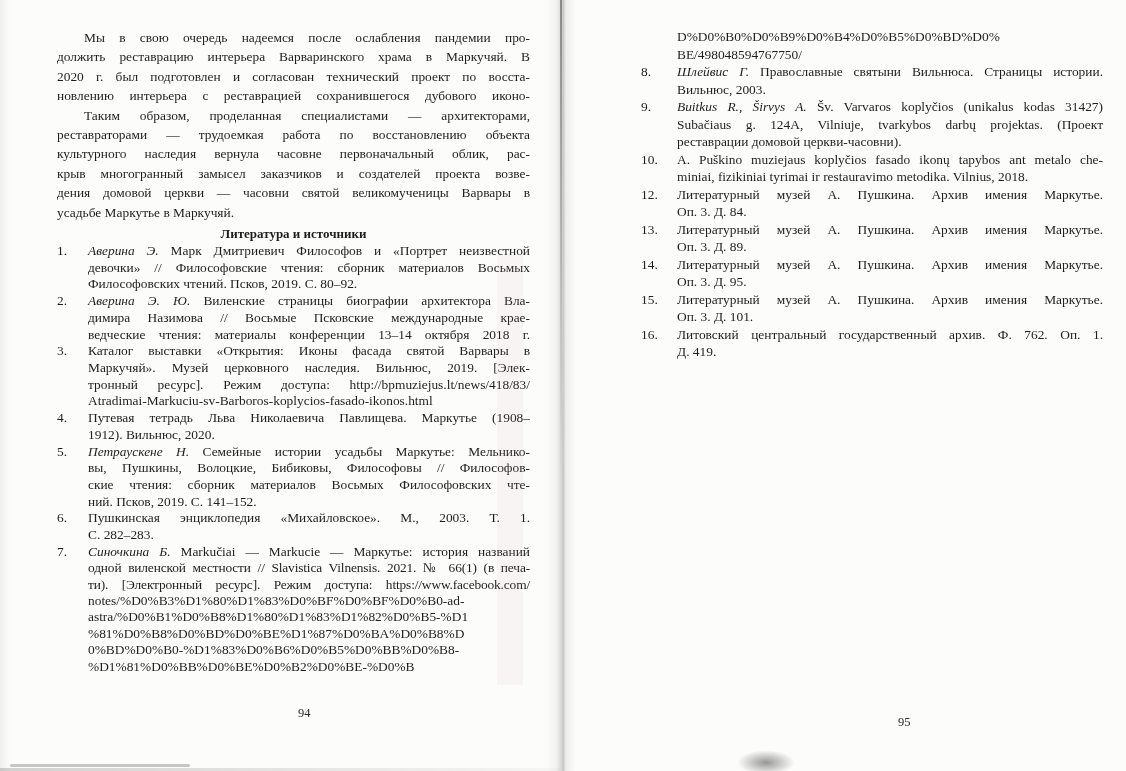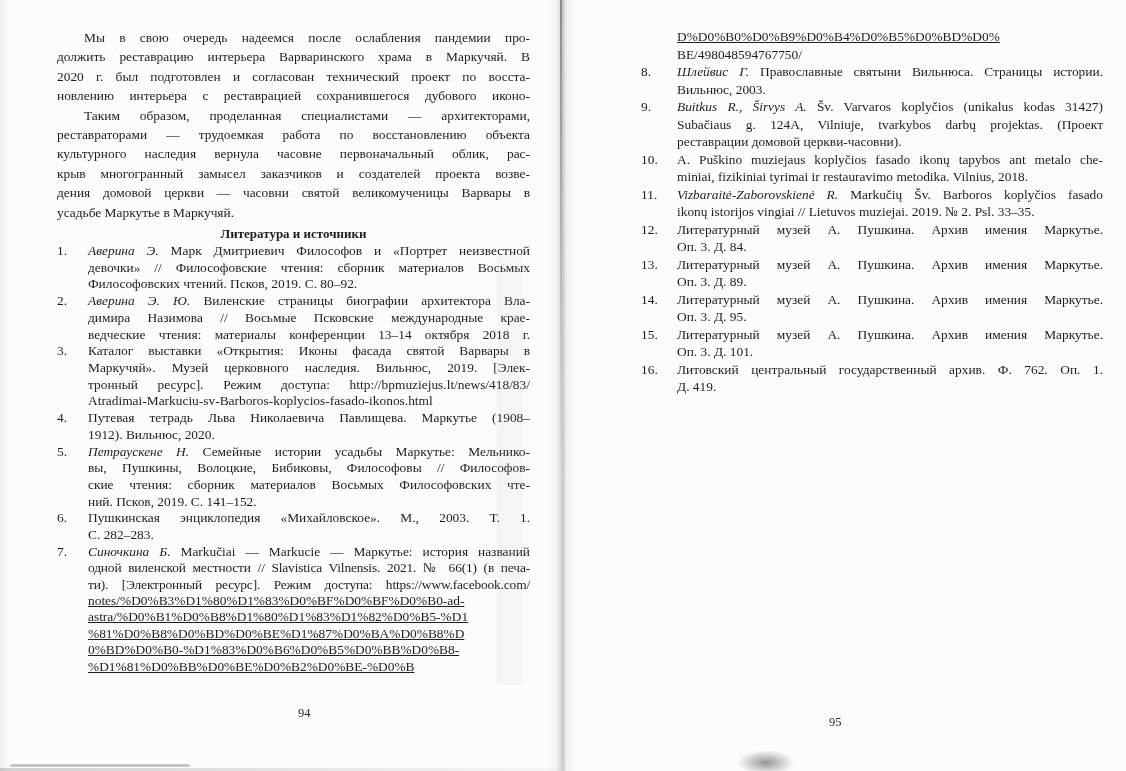--- a/index.html
+++ b/index.html
@@ -12,7 +12,7 @@
   .jl{text-align-last:justify;}
   .fl{text-indent:27px;}
   .tight{word-spacing:-2.6px;letter-spacing:-0.15px;}
-  .fit{white-space:nowrap;text-decoration:underline;}
+  .fit{white-space:nowrap;}
   .heading{font-size:13px;font-weight:bold;text-align:center;margin:4px 0 1px;line-height:16px;}
   .bib-item{display:flex;}
   .bib-num{flex:0 0 31px;font-size:13.4px;}

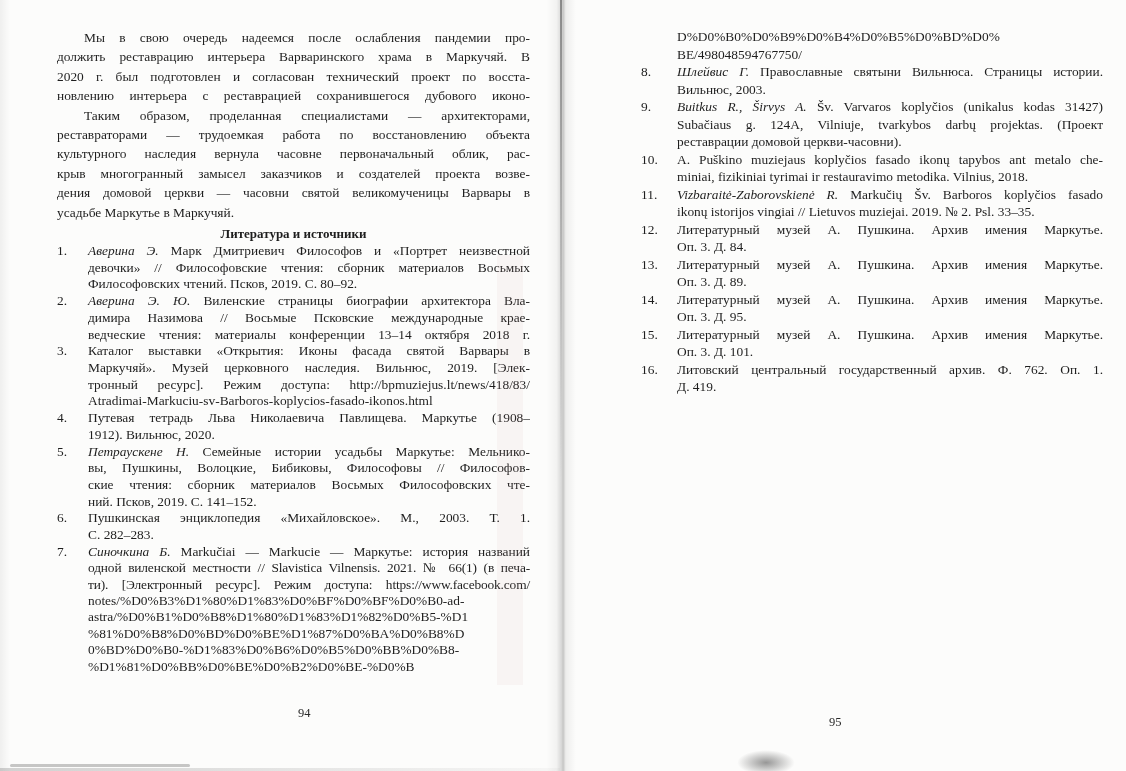--- a/index.html
+++ b/index.html
@@ -159,13 +159,6 @@
           </div>
         </div>
         <div class="bib-item">
-          <span class="bib-num">11.</span>
-          <div class="bib-text">
-            <div class="line jl"><i>Vizbaraitė-Zaborovskienė R.</i> Markučių Šv. Barboros koplyčios fasado</div>
-            <div class="line">ikonų istorijos vingiai // Lietuvos muziejai. 2019. № 2. Psl. 33–35.</div>
-          </div>
-        </div>
-        <div class="bib-item">
           <span class="bib-num">12.</span>
           <div class="bib-text">
             <div class="line jl">Литературный музей А. Пушкина. Архив имения Маркутье.</div>

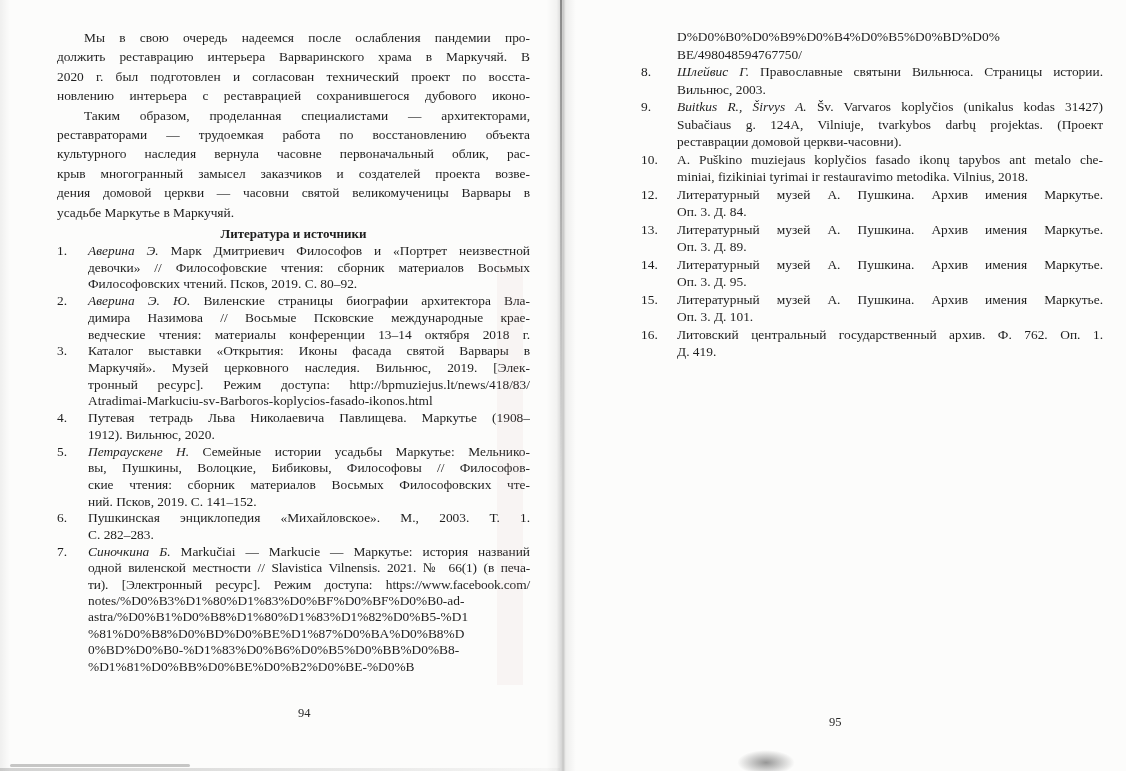--- a/index.html
+++ b/index.html
@@ -24,7 +24,7 @@
   .cont-block{margin-left:36px;}
   .pageno{position:absolute;font-size:12.5px;color:#2a2a2a;}
   #pageno-left{top:706px;left:298px;}
-  #pageno-right{top:715px;left:829px;}
+  #pageno-right{top:715px;left:898px;}
   
   .artifact{position:absolute;pointer-events:none;}
   .gutter{left:546px;top:0;width:30px;height:771px;

